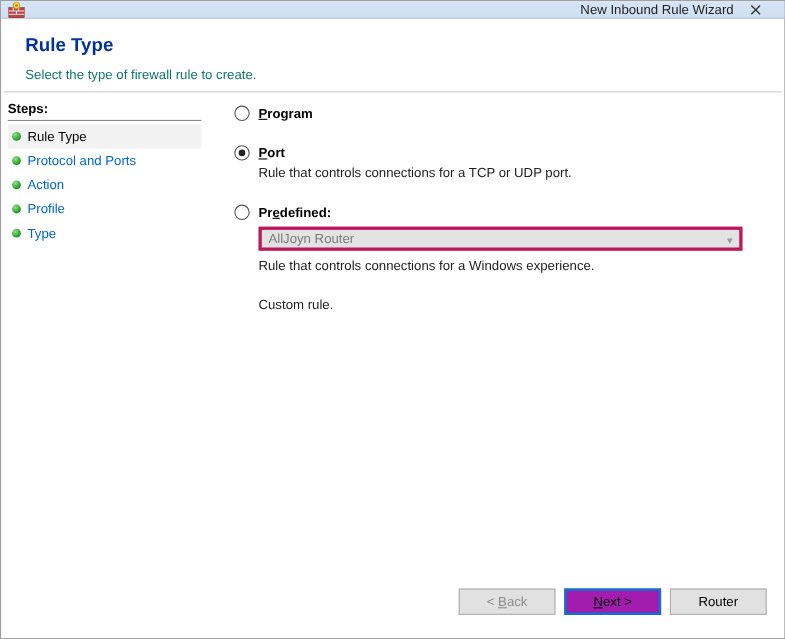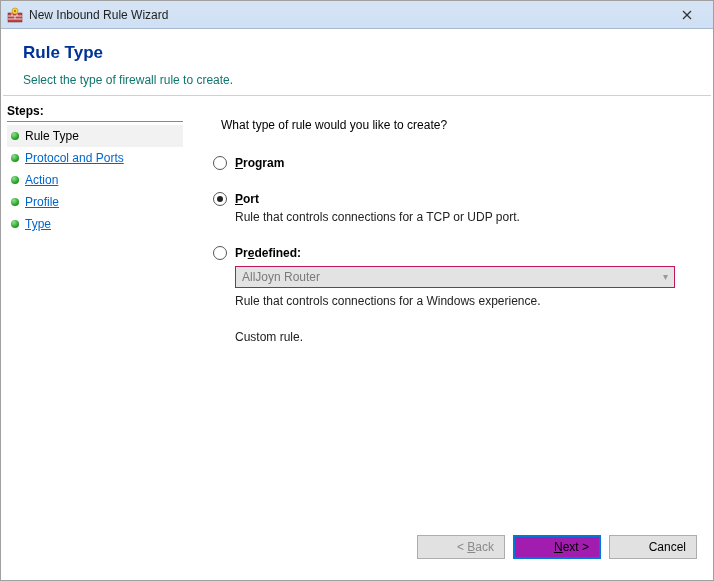--- a/index.html
+++ b/index.html
@@ -19,12 +19,13 @@
     background: #fff;
   }
   .titlebar {
-    height: 28px;
+    height: 16px;
     background: linear-gradient(#d6e4f5, #cfe0f4);
     border-bottom: 1px solid #a8b8d0;
     display: flex;
     align-items: center;
     padding: 0 6px;
+    text-align: right;
   }
   .titlebar-icon {
     width: 16px; height: 16px;

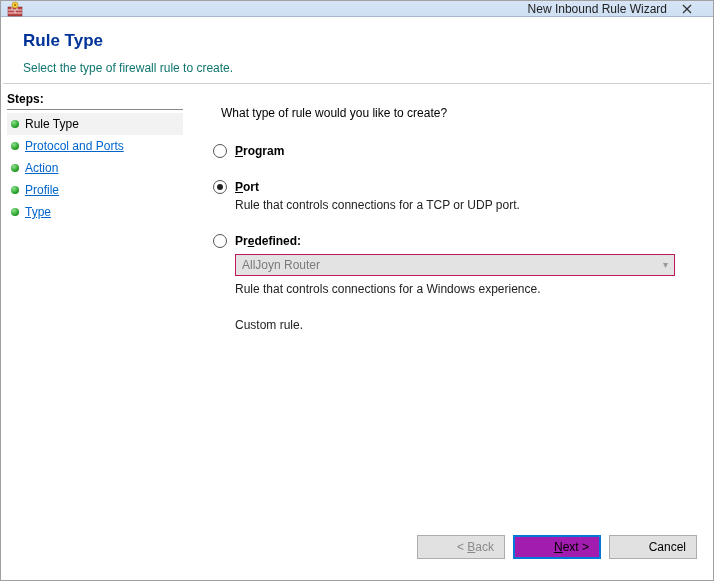--- a/index.html
+++ b/index.html
@@ -244,7 +244,6 @@
     </div>
 
     <div class="content-panel">
-      <div class="question">What type of rule would you like to create?</div>
 
       <div class="options">
 

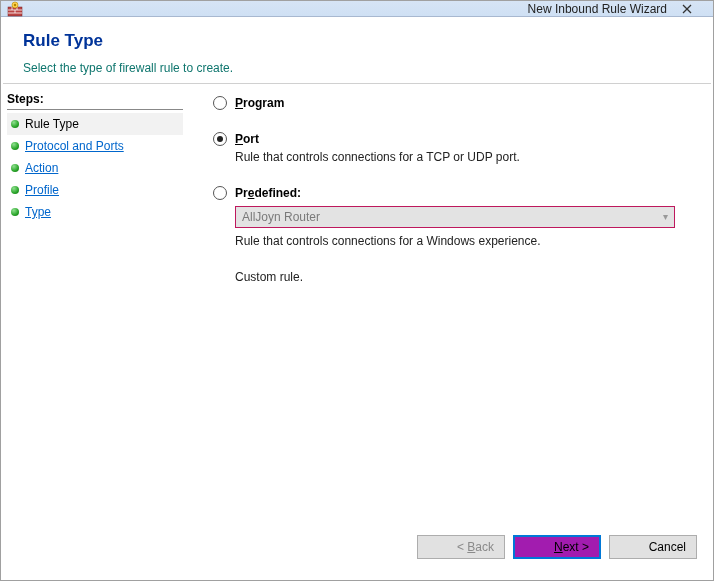--- a/index.html
+++ b/index.html
@@ -89,7 +89,7 @@
     flex: none;
   }
   .step-label { color: #000; }
-  .step-item.link .step-label { color: #0066cc; text-decoration: underline; }
+  .step-item.link .step-label { color: #0066cc; }
   .content-panel {
     flex: 1;
     padding: 12px 28px 0 20px;

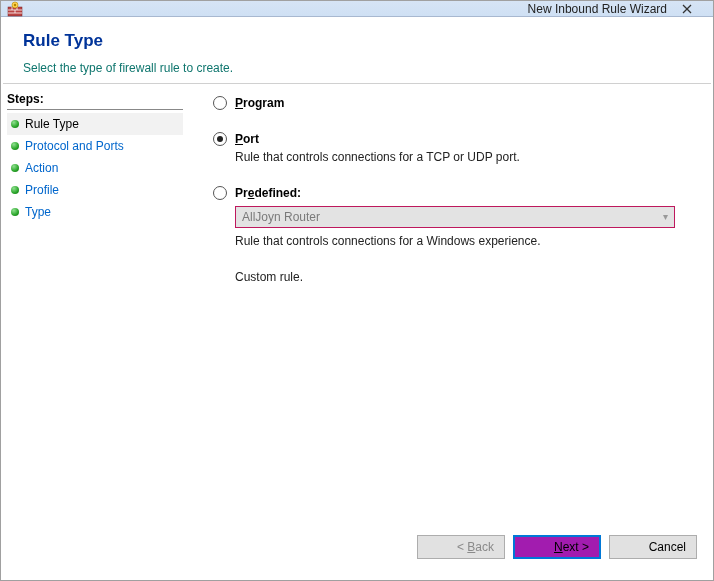--- a/index.html
+++ b/index.html
@@ -136,7 +136,7 @@
     width: 440px;
     height: 22px;
     background: #e3e3e3;
-    border: 1px solid #be185d;
+    border: 3px solid #be185d;
     color: #7a7a7a;
     display: flex;
     align-items: center;

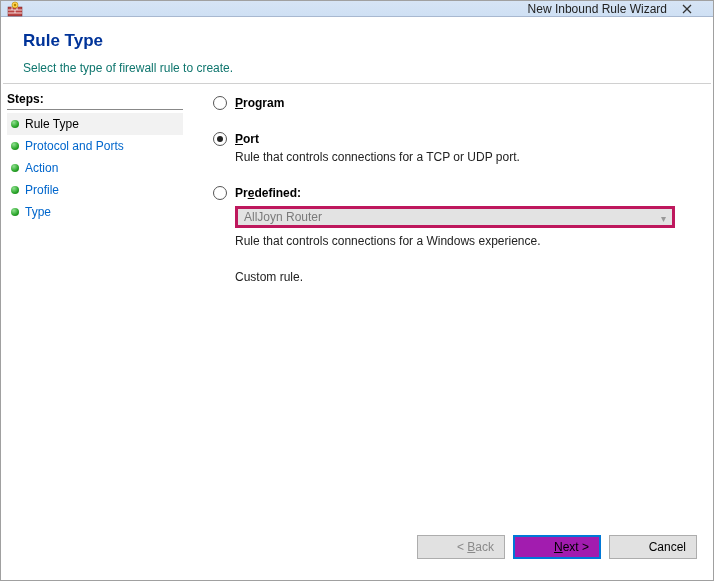--- a/index.html
+++ b/index.html
@@ -167,7 +167,7 @@
     font-size: 12px;
     display: inline-flex;
     align-items: center;
-    justify-content: flex-end;
+    justify-content: center;
     cursor: default;
     padding: 0 10px;
   }

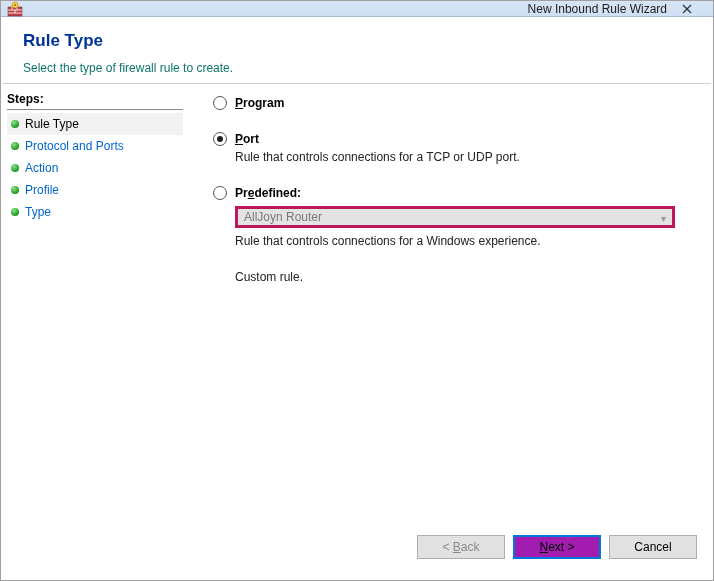--- a/index.html
+++ b/index.html
@@ -289,7 +289,7 @@
     <span class="btn primary">
         <span><span style="text-decoration:underline">N</span>ext &gt;</span>
       </span>
-    <span class="btn">Cancel</span>
+    <span class="btn">Router</span>
   </div>
 
 </div>

